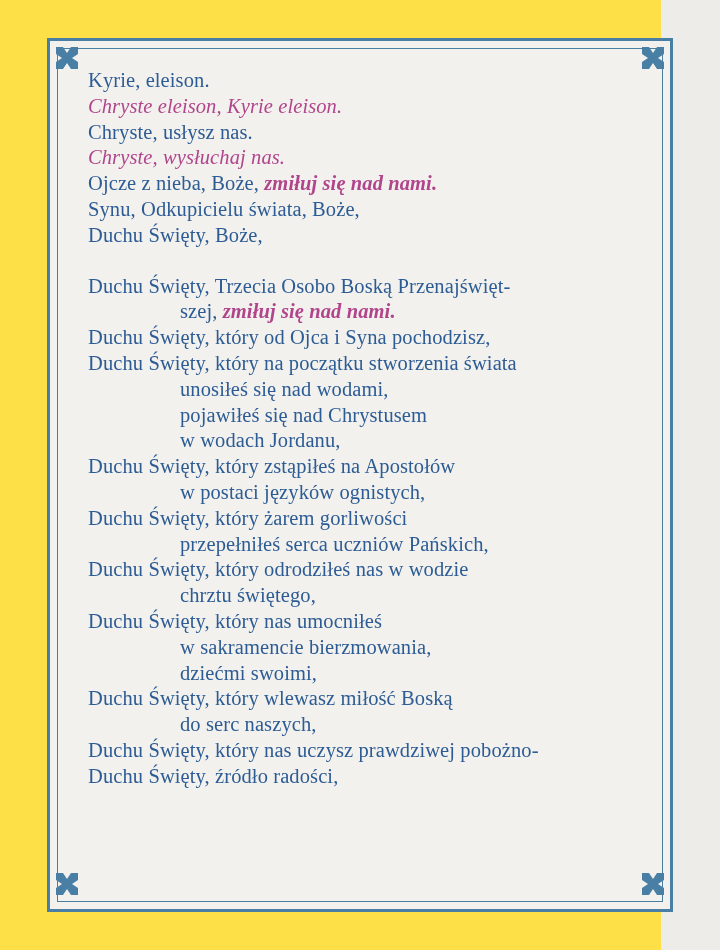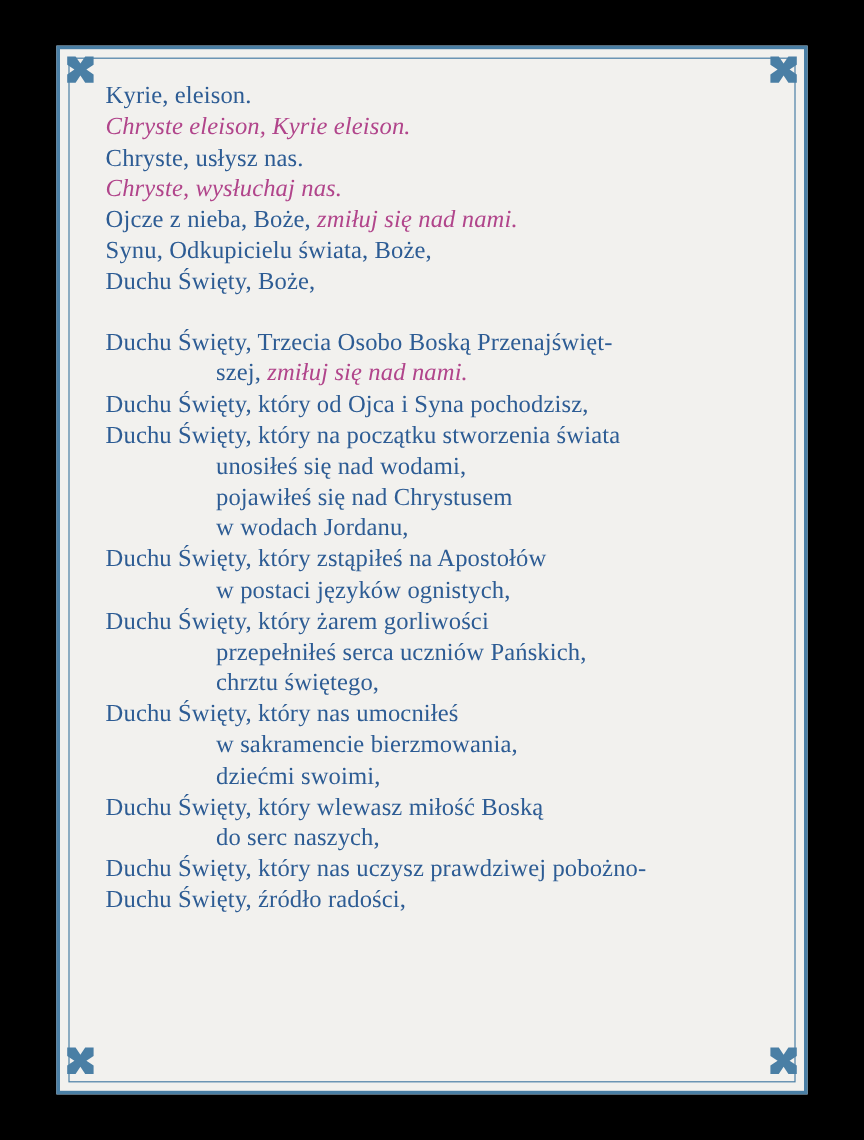--- a/index.html
+++ b/index.html
@@ -16,9 +16,9 @@
 
   .page {
     position: relative;
-    width: 720px;
+    width: 661px;
     height: 950px;
-    background: #000000;
+    background: #fde047;
     box-sizing: border-box;
   }
 

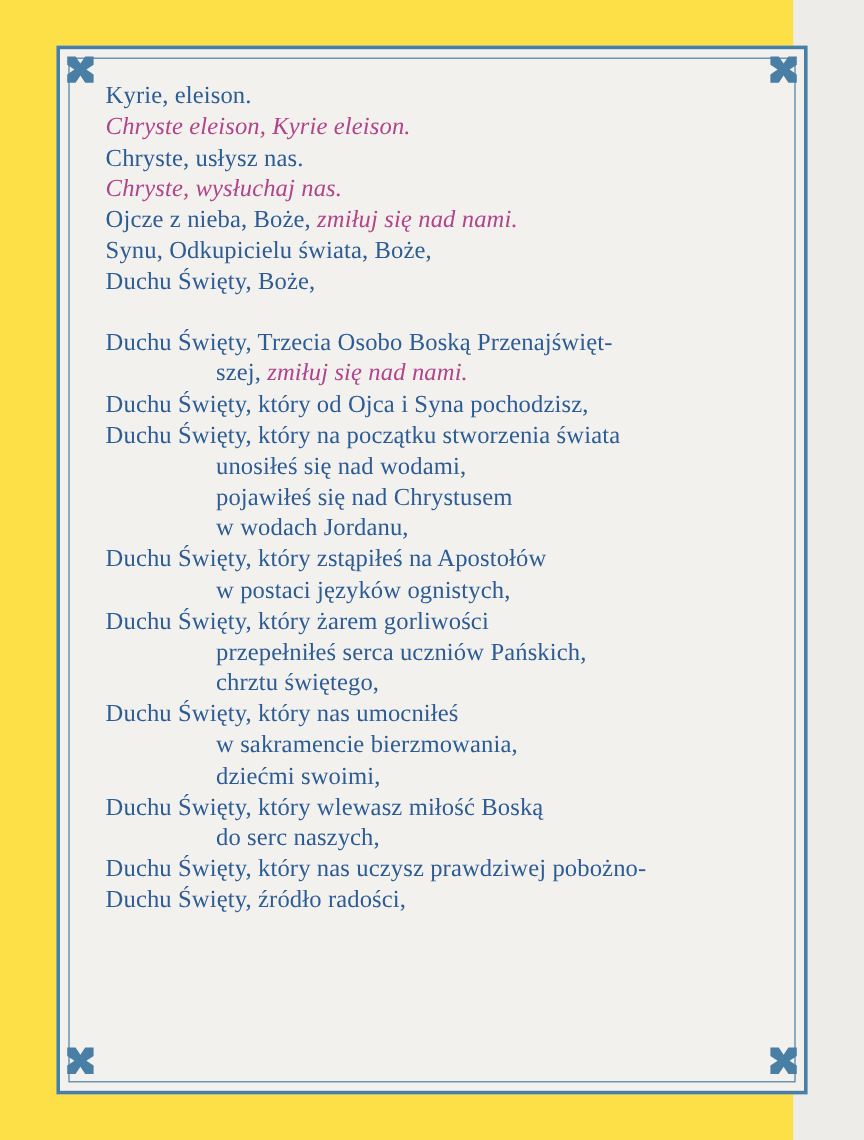--- a/index.html
+++ b/index.html
@@ -78,6 +78,7 @@
   .resp {
     color: #b1458b;
     font-style: italic;
+    font-weight: bold;
   }
   .line.resp-full {
     color: #b1458b;

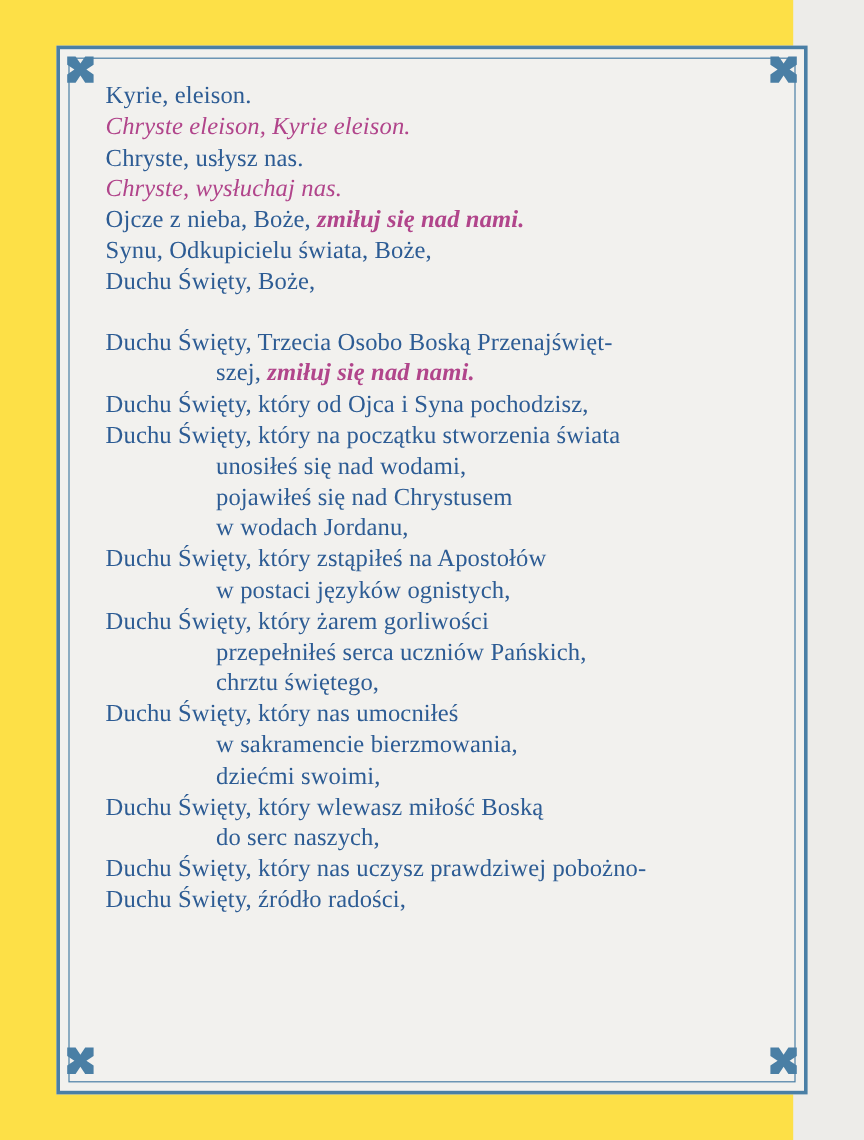--- a/index.html
+++ b/index.html
@@ -140,6 +140,7 @@
         <div class="line cont">w postaci języków ognistych,</div>
         <div class="line">Duchu Święty, który żarem gorliwości</div>
         <div class="line cont">przepełniłeś serca uczniów Pańskich,</div>
+        <div class="line">Duchu Święty, który odrodziłeś nas w wodzie</div>
         <div class="line cont">chrztu świętego,</div>
         <div class="line">Duchu Święty, który nas umocniłeś</div>
         <div class="line cont">w sakramencie bierzmowania,</div>

